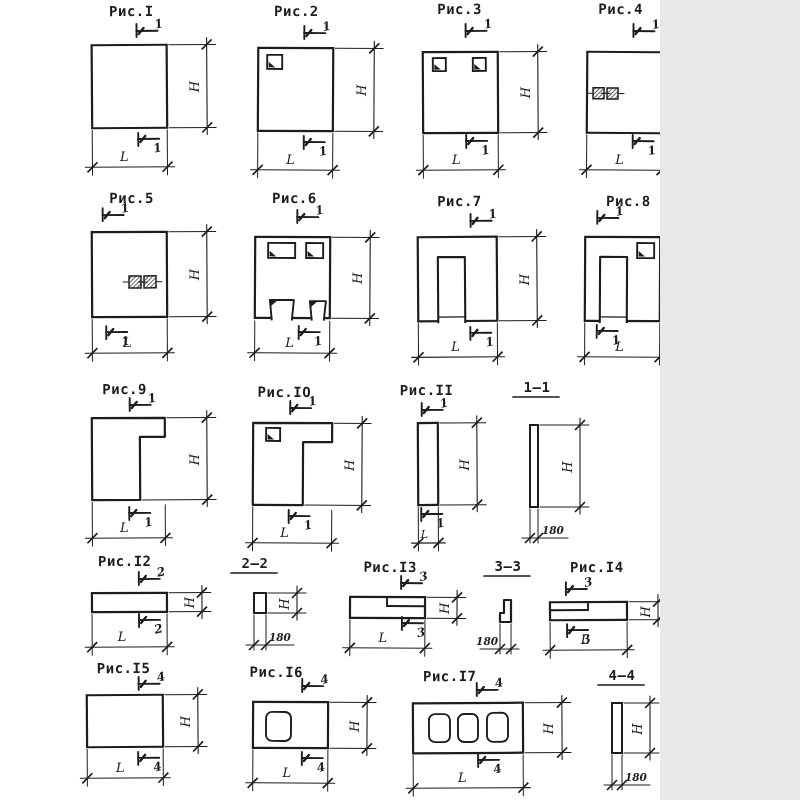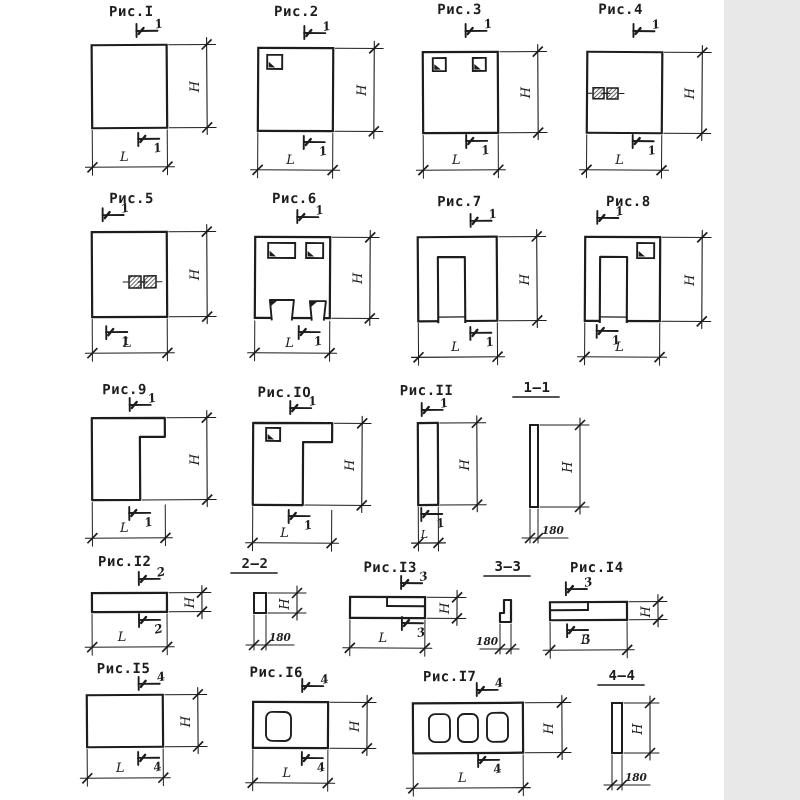--- a/index.html
+++ b/index.html
@@ -3,7 +3,7 @@
 <meta charset="utf-8">
 <style>
   html,body{margin:0;padding:0;background:#e8e8e8;}
-  .sheet{position:relative;width:724px;height:800px;background:#ffffff;overflow:hidden;
+  .sheet{position:relative;width:660px;height:800px;background:#ffffff;overflow:hidden;
          font-family:"DejaVu Sans Mono",monospace;}
   svg text{font-family:"DejaVu Sans Mono",monospace;}
   svg .hand{font-family:"DejaVu Serif",serif;}

